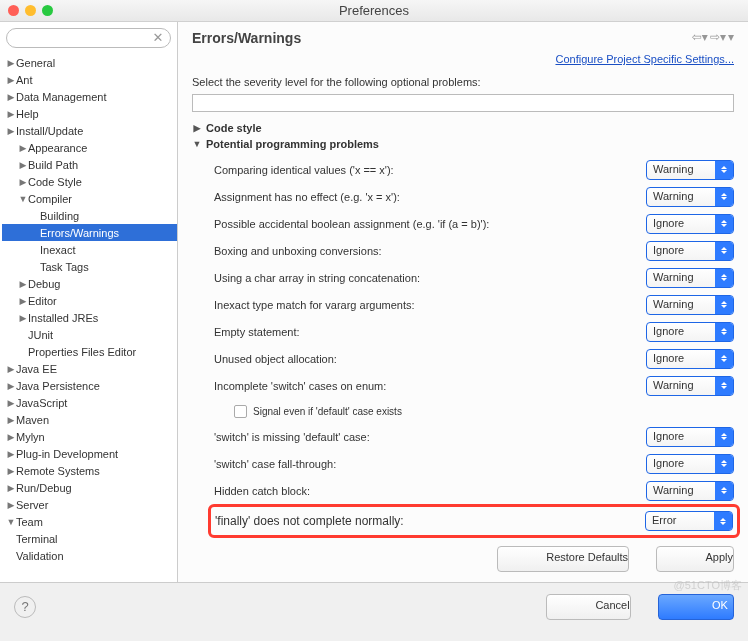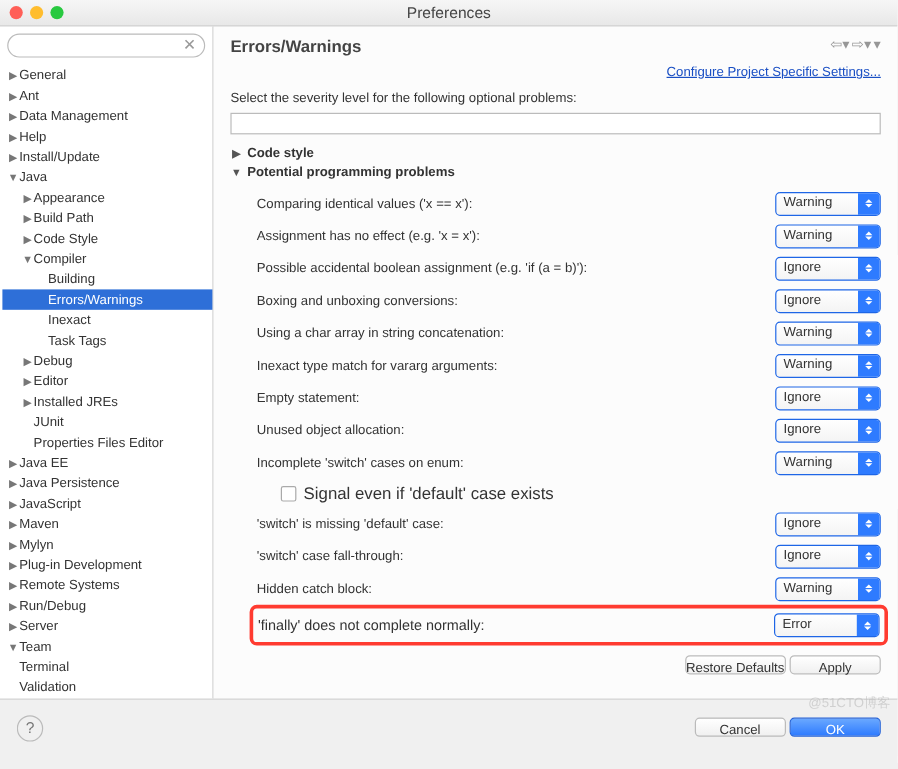--- a/index.html
+++ b/index.html
@@ -91,10 +91,6 @@
           <span class="tri closed"></span>
           <span>Install/Update</span>
         </div>
-        <div class="tree-item indent0">
-          <span class="tri open"></span>
-          <span>Java</span>
-        </div>
         <div class="tree-item indent1">
           <span class="tri closed"></span>
           <span>Appearance</span>

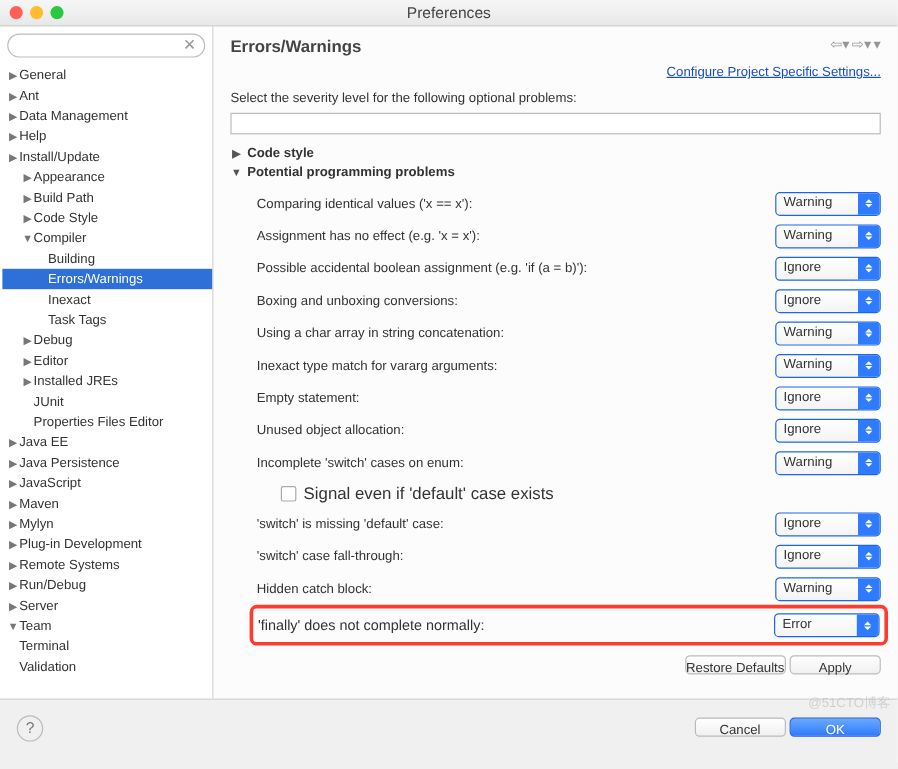--- a/index.html
+++ b/index.html
@@ -42,7 +42,7 @@
 .select-arrow::before { content:""; border-left:3px solid transparent; border-right:3px solid transparent; border-bottom:3px solid #fff; margin-bottom:1px; }
 .select-arrow::after { content:""; border-left:3px solid transparent; border-right:3px solid transparent; border-top:3px solid #fff; }
 .select-val { position:absolute; left:6px; top:2px; }
-.checkbox-row { padding-left:20px; font-size:14px; display:flex; align-items:center; gap:6px; height:24px; }
+.checkbox-row { padding-left:20px; font-size:10px; display:flex; align-items:center; gap:6px; height:24px; }
 .cb { width:13px; height:13px; border:1px solid #aaa; border-radius:2px; background:#fff; }
 .highlight { border:3px solid #ff3b30; border-radius:6px; padding:12px 4px; margin:0 -6px; display:flex; align-items:center; justify-content:space-between; height:34px; }
 .button-row { padding:8px 14px; text-align:right; border-top:0; }

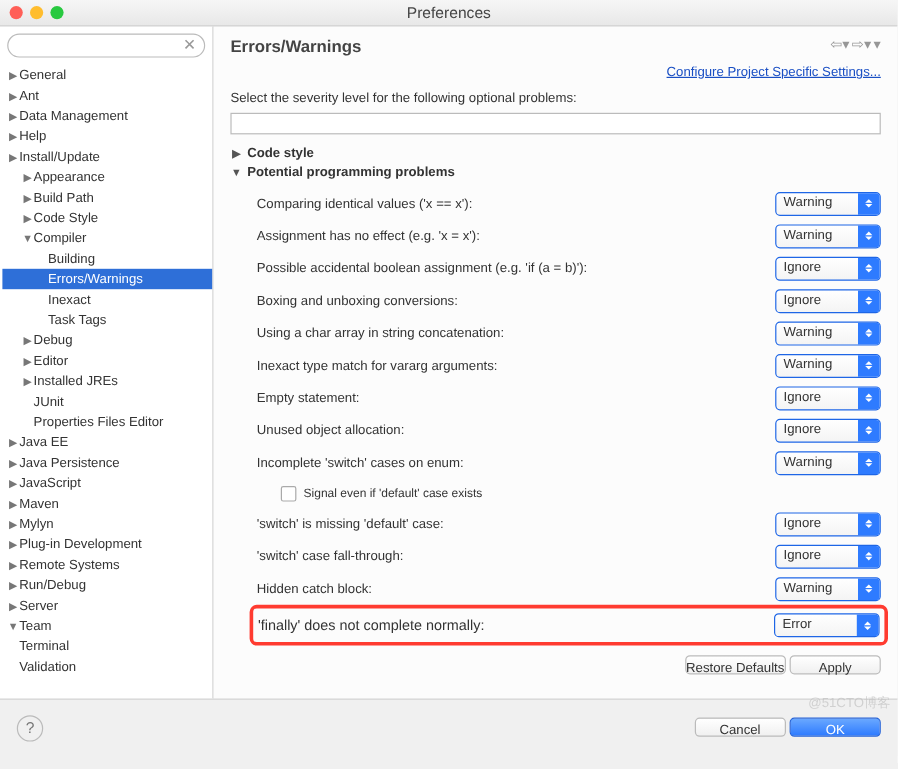--- a/index.html
+++ b/index.html
@@ -46,7 +46,7 @@
 .cb { width:13px; height:13px; border:1px solid #aaa; border-radius:2px; background:#fff; }
 .highlight { border:3px solid #ff3b30; border-radius:6px; padding:12px 4px; margin:0 -6px; display:flex; align-items:center; justify-content:space-between; height:34px; }
 .button-row { padding:8px 14px; text-align:right; border-top:0; }
-.btn { display:inline-block; min-width:76px; height:16px; line-height:20px; border:1px solid #bbb; border-radius:4px; background:linear-gradient(#fff,#f0f0f0); font-size:11px; text-align:center; margin-left:0; cursor:default; }
+.btn { display:inline-block; min-width:76px; height:26px; line-height:20px; border:1px solid #bbb; border-radius:4px; background:linear-gradient(#fff,#f0f0f0); font-size:11px; text-align:center; margin-left:24px; cursor:default;padding-left:48px; }
 .footer { border-top:1px solid #ccc; height:48px; display:flex; align-items:center; justify-content:space-between; padding:0 14px; background:#f0f0f0; }
 .help { width:22px; height:22px; border:1px solid #bbb; border-radius:11px; text-align:center; line-height:20px; color:#777; font-size:13px; }
 .btn.primary { background:linear-gradient(#6aa8ff,#2e7bff); color:#fff; border-color:#2563d8; }

